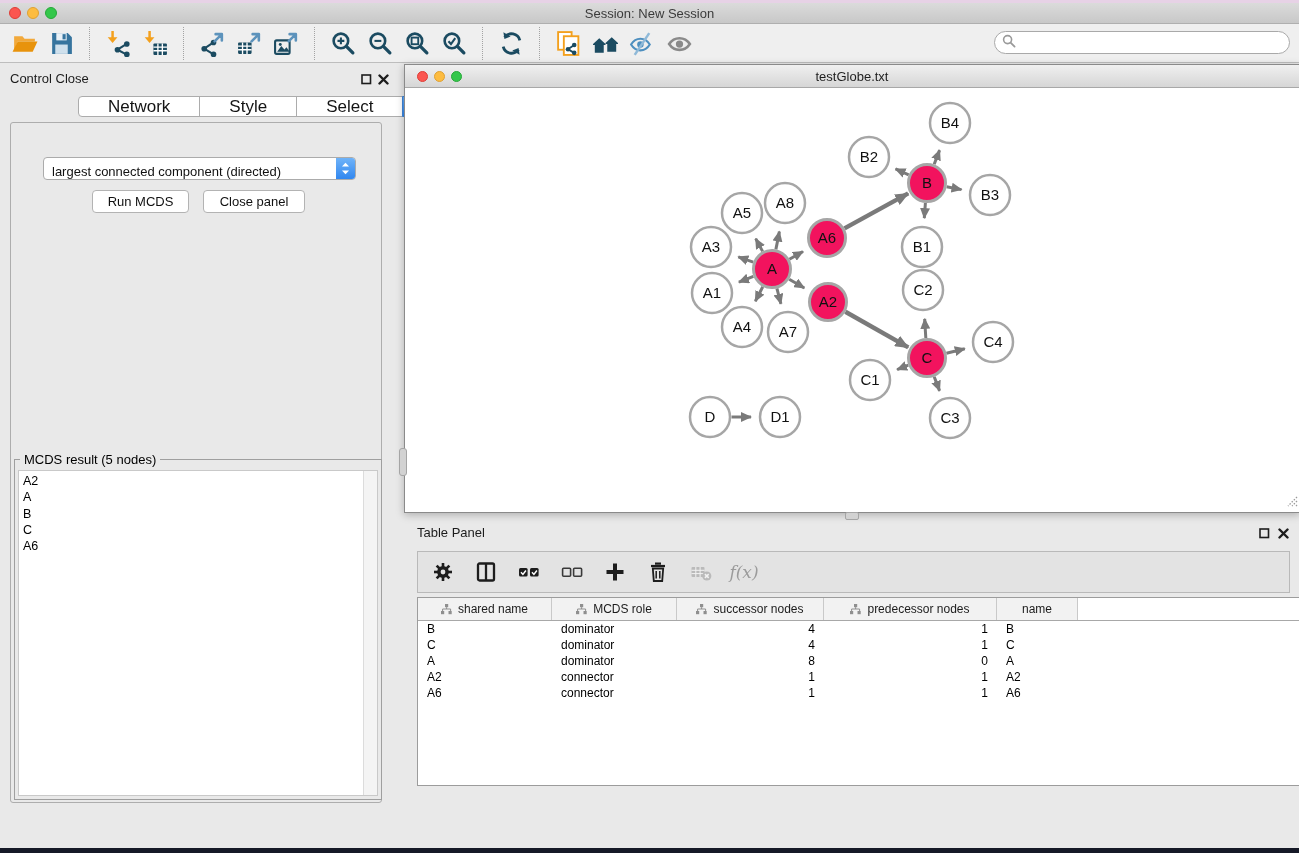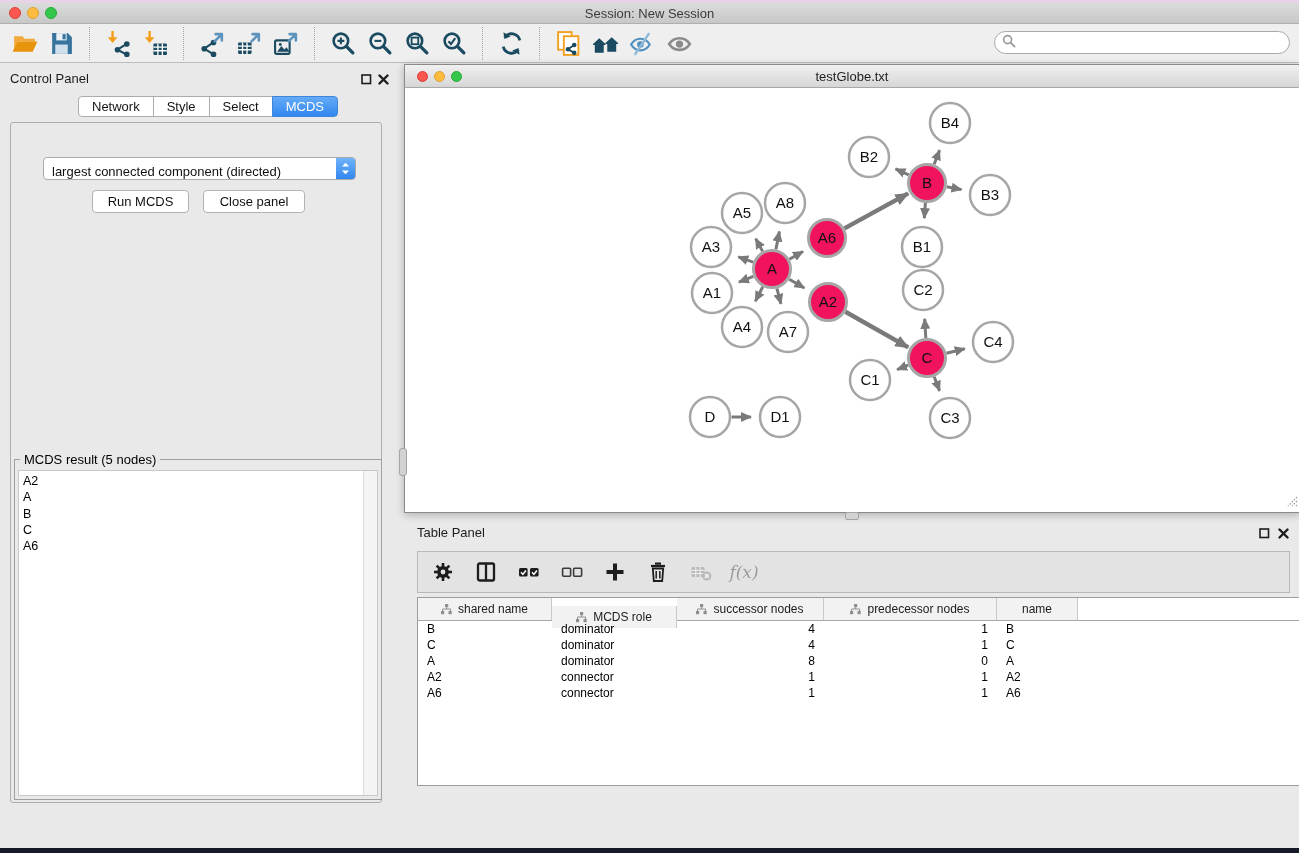--- a/index.html
+++ b/index.html
@@ -276,7 +276,7 @@
     <input id="search-input" placeholder="" style="">
   </div>
 
-  <div id="cp-title" class="panel-title">Control Panel</div>
+  <div id="cp-title" class="panel-title">Control Close</div>
   <div id="cp-float" class="win-ctl">
     <svg width="11" height="11">
         <rect x="1" y="1" width="8.5" height="8.5" fill="none" stroke="#1d1d1d" stroke-width="1.6"></rect>

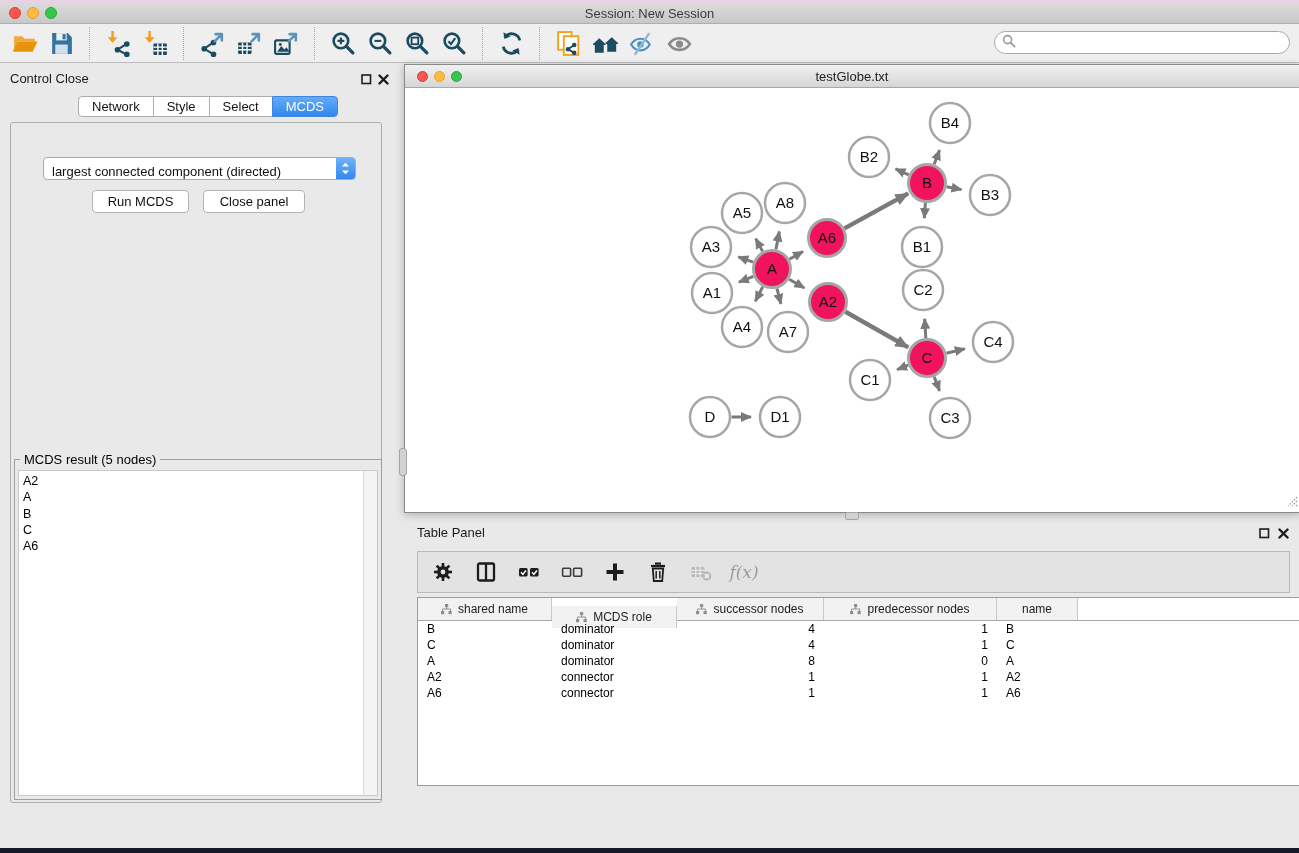--- a/index.html
+++ b/index.html
@@ -24,7 +24,7 @@
 .win-ctl{width:13px;height:13px;display:inline-flex;align-items:center;justify-content:center}
 
 .seg{display:flex}
-.seg-tab{height:19px;line-height:19px;padding:0 13px;font-size:13px;background:#fff;border:1px solid #ACACAC;margin-left:-1px;color:#141414;white-space:nowrap}
+.seg-tab{height:19px;line-height:19px;padding:0 29px;font-size:17px;background:#fff;border:1px solid #ACACAC;margin-left:-1px;color:#141414;white-space:nowrap}
 .seg-tab:first-child{border-radius:4px 0 0 4px;margin-left:0}
 .seg-tab:last-child{border-radius:0 4px 4px 0}
 .seg-tab.active{background:linear-gradient(#64ABF8,#3187EF);border-color:#3F86DA;color:#fff}

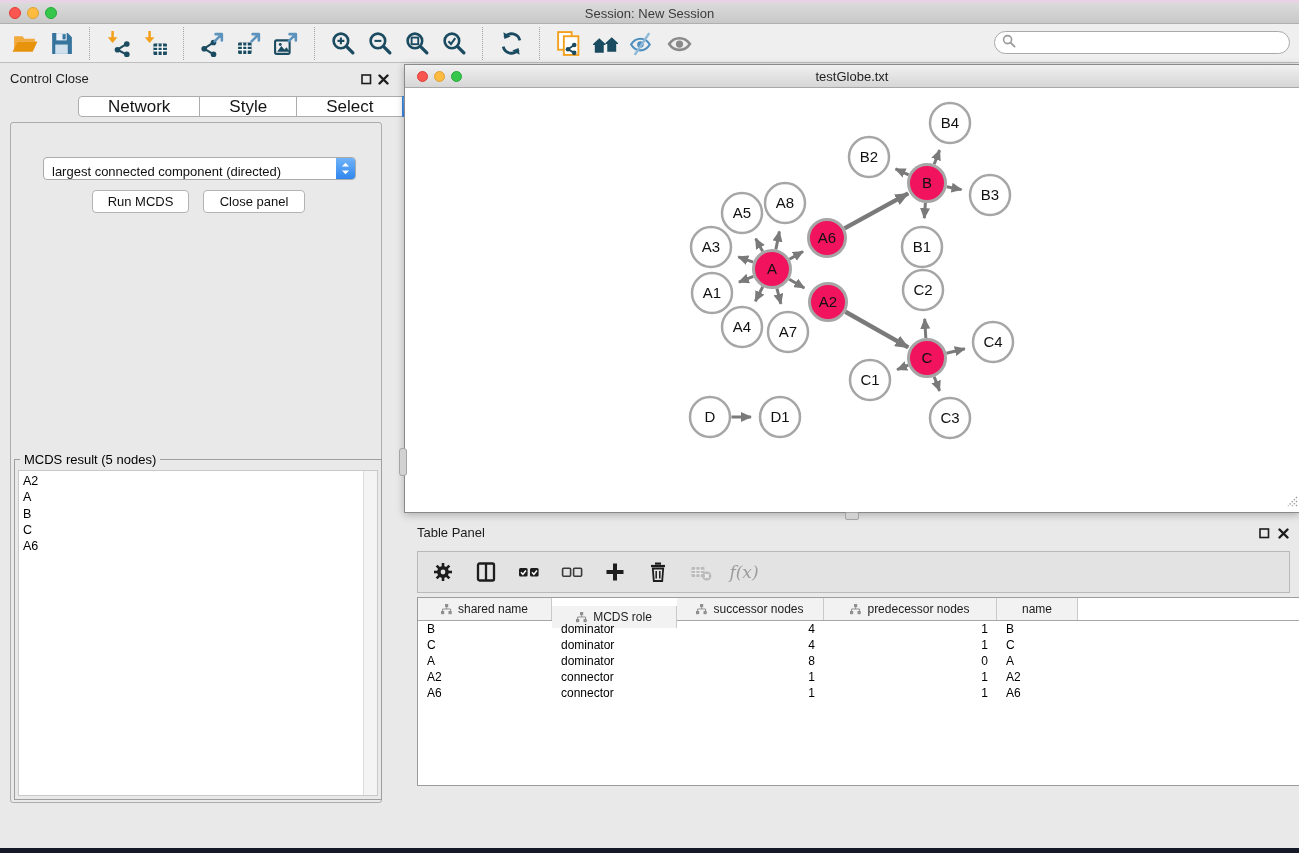--- a/index.html
+++ b/index.html
@@ -556,7 +556,7 @@
           </span>
           <span>shared name</span>
         </div>
-        <div class="th" style="width: 125px; margin-top: 8px;">
+        <div class="th" style="width: 125px;">
           <span style="display: flex;">
             <svg width="11" height="11" viewBox="0 0 11 11">
               <g fill="#8f8f8f">

